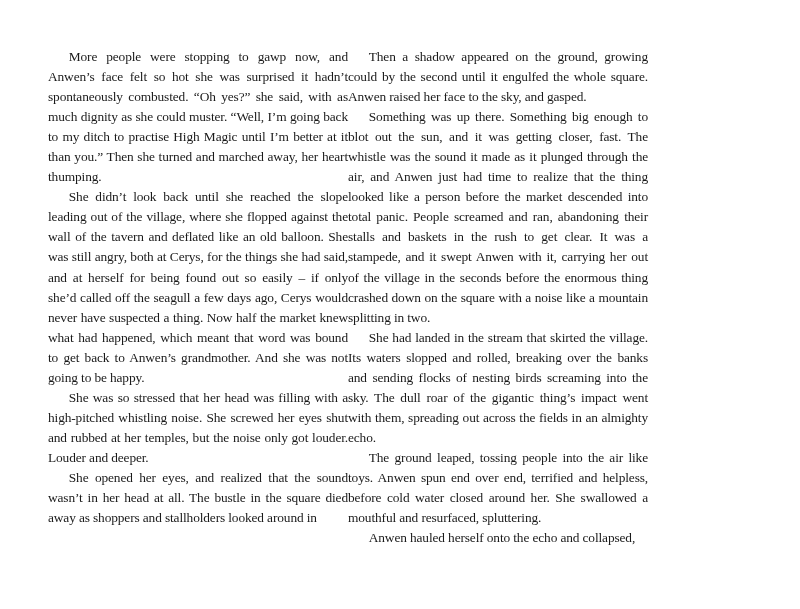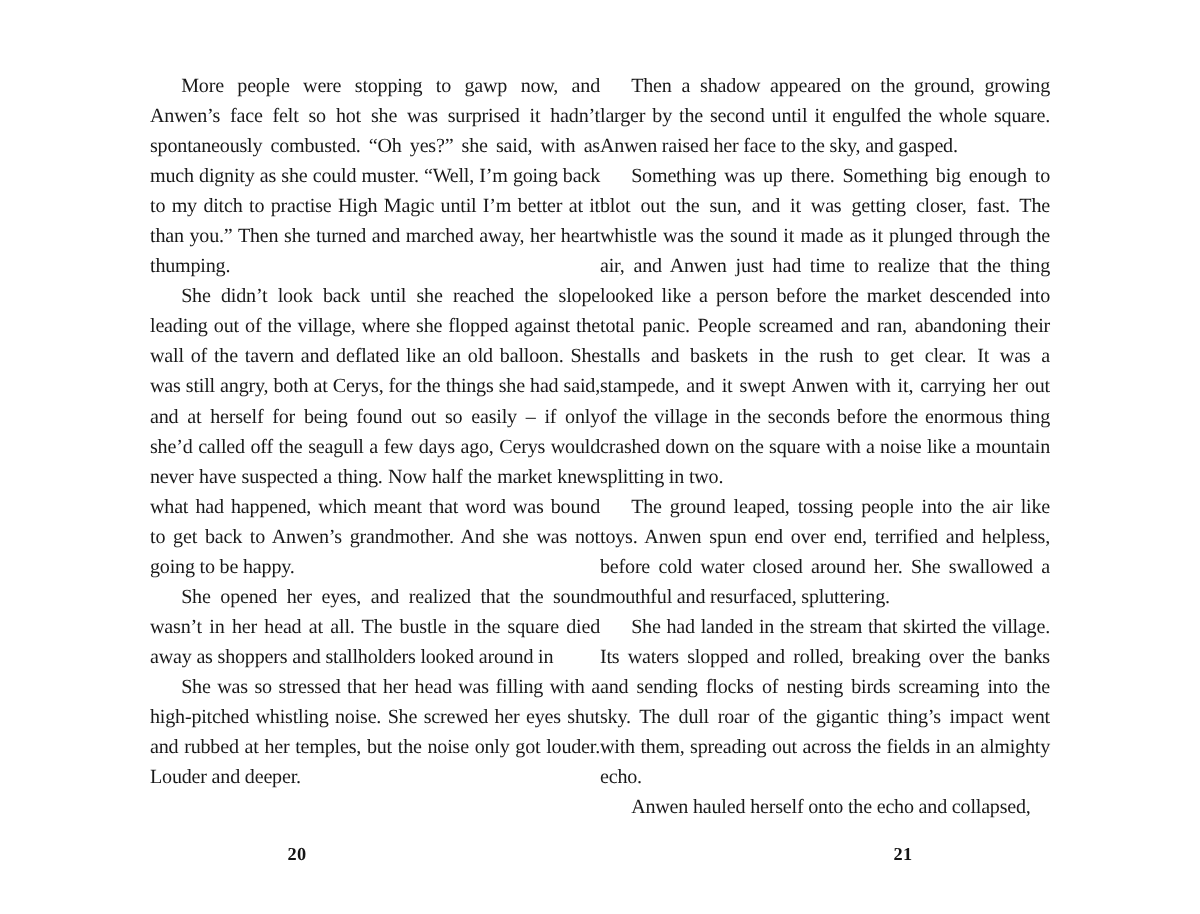--- a/index.html
+++ b/index.html
@@ -27,7 +27,7 @@
     width: 704px;
     height: 492px;
     display: flex;
-    justify-content: center;
+    justify-content: flex-start;
   }
   .page-col {
     width: 300px;

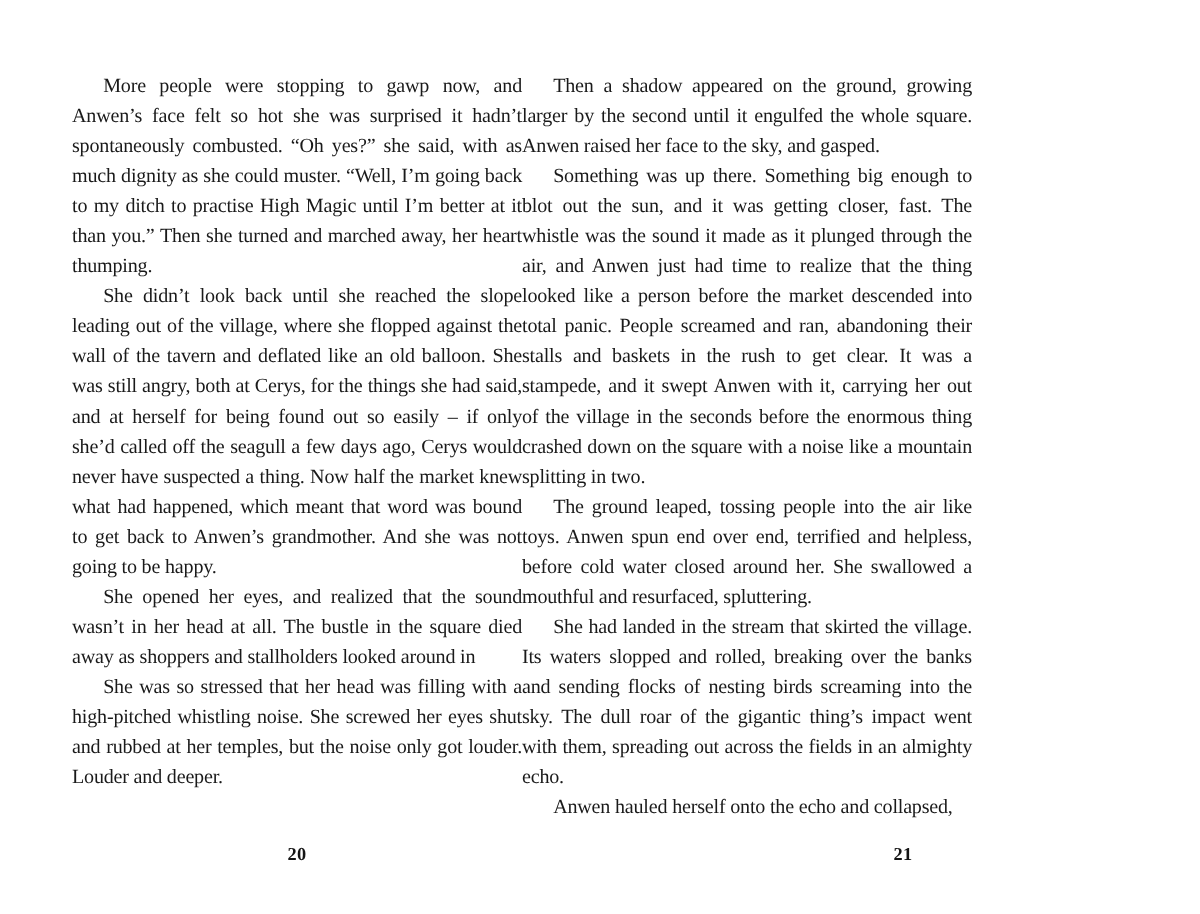--- a/index.html
+++ b/index.html
@@ -81,7 +81,7 @@
 
     <div class="page-col">
       <div class="col-body">
-        <p>Then a shadow appeared on the ground, growing larger by the second until it engulfed the whole square. Anwen raised her face to the sky, and gasped.</p>
+        <p>Then a shadow appeared on the ground, growing could by the second until it engulfed the whole square. Anwen raised her face to the sky, and gasped.</p>
         <p>Something was up there. Something big enough to blot out the sun, and it was getting closer, fast. The whistle was the sound it made as it plunged through the air, and Anwen just had time to realize that the thing looked like a person before the market descended into total panic. People screamed and ran, abandoning their stalls and baskets in the rush to get clear. It was a stampede, and it swept Anwen with it, carrying her out of the village in the seconds before the enormous thing crashed down on the square with a noise like a mountain splitting in two.</p>
         <p>The ground leaped, tossing people into the air like toys. Anwen spun end over end, terrified and helpless, before cold water closed around her. She swallowed a mouthful and resurfaced, spluttering.</p>
         <p>She had landed in the stream that skirted the village. Its waters slopped and rolled, breaking over the banks and sending flocks of nesting birds screaming into the sky. The dull roar of the gigantic thing’s impact went with them, spreading out across the fields in an almighty echo.</p>

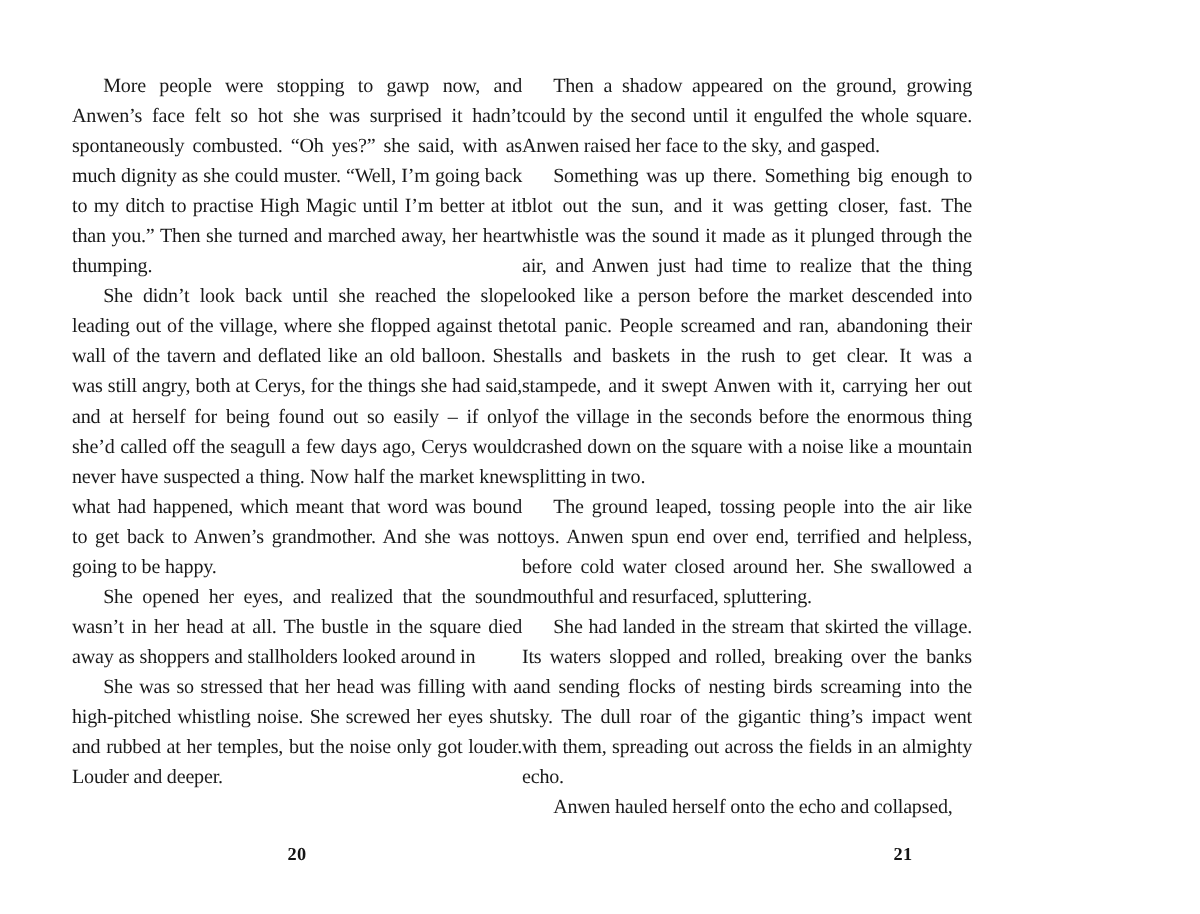--- a/index.html
+++ b/index.html
@@ -83,8 +83,8 @@
       <div class="col-body">
         <p>Then a shadow appeared on the ground, growing could by the second until it engulfed the whole square. Anwen raised her face to the sky, and gasped.</p>
         <p>Something was up there. Something big enough to blot out the sun, and it was getting closer, fast. The whistle was the sound it made as it plunged through the air, and Anwen just had time to realize that the thing looked like a person before the market descended into total panic. People screamed and ran, abandoning their stalls and baskets in the rush to get clear. It was a stampede, and it swept Anwen with it, carrying her out of the village in the seconds before the enormous thing crashed down on the square with a noise like a mountain splitting in two.</p>
+        <p>She had landed in the stream that skirted the village. Its waters slopped and rolled, breaking over the banks and sending flocks of nesting birds screaming into the sky. The dull roar of the gigantic thing’s impact went with them, spreading out across the fields in an almighty echo.</p>
         <p>The ground leaped, tossing people into the air like toys. Anwen spun end over end, terrified and helpless, before cold water closed around her. She swallowed a mouthful and resurfaced, spluttering.</p>
-        <p>She had landed in the stream that skirted the village. Its waters slopped and rolled, breaking over the banks and sending flocks of nesting birds screaming into the sky. The dull roar of the gigantic thing’s impact went with them, spreading out across the fields in an almighty echo.</p>
         <p>Anwen hauled herself onto the echo and collapsed,</p>
       </div>
     </div>

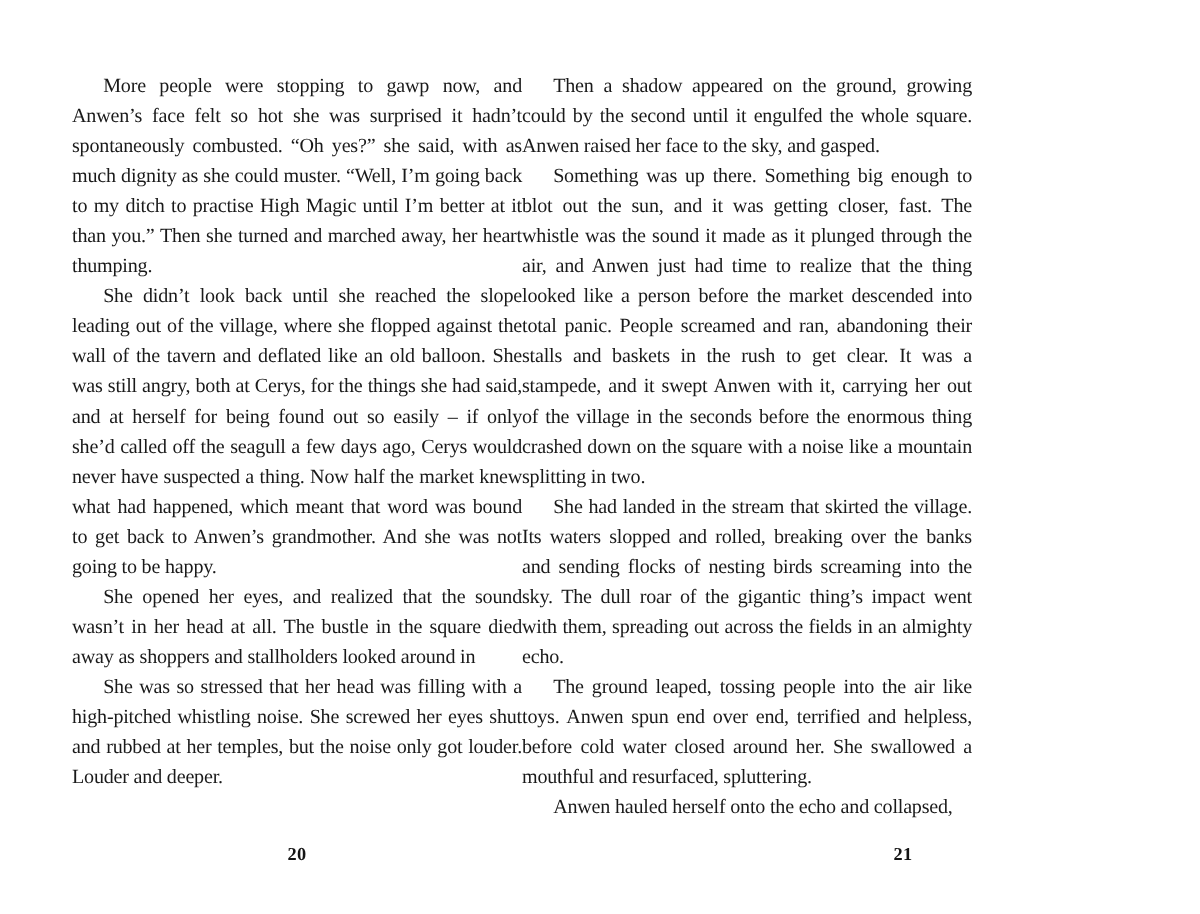--- a/index.html
+++ b/index.html
@@ -74,8 +74,8 @@
       <div class="col-body">
         <p>More people were stopping to gawp now, and Anwen’s face felt so hot she was surprised it hadn’t spontaneously combusted. “Oh yes?” she said, with as much dignity as she could muster. “Well, I’m going back to my ditch to practise High Magic until I’m better at it than you.” Then she turned and marched away, her heart thumping.</p>
         <p>She didn’t look back until she reached the slope leading out of the village, where she flopped against the wall of the tavern and deflated like an old balloon. She was still angry, both at Cerys, for the things she had said, and at herself for being found out so easily – if only she’d called off the seagull a few days ago, Cerys would never have suspected a thing. Now half the market knew what had happened, which meant that word was bound to get back to Anwen’s grandmother. And she was not going to be happy.</p>
+        <p>She was so stressed that her head was filling with a high-pitched whistling noise. She screwed her eyes shut and rubbed at her temples, but the noise only got louder. Louder and deeper.</p>
         <p>She opened her eyes, and realized that the sound wasn’t in her head at all. The bustle in the square died away as shoppers and stallholders looked around in</p>
-        <p>She was so stressed that her head was filling with a high-pitched whistling noise. She screwed her eyes shut and rubbed at her temples, but the noise only got louder. Louder and deeper.</p>
       </div>
     </div>
 

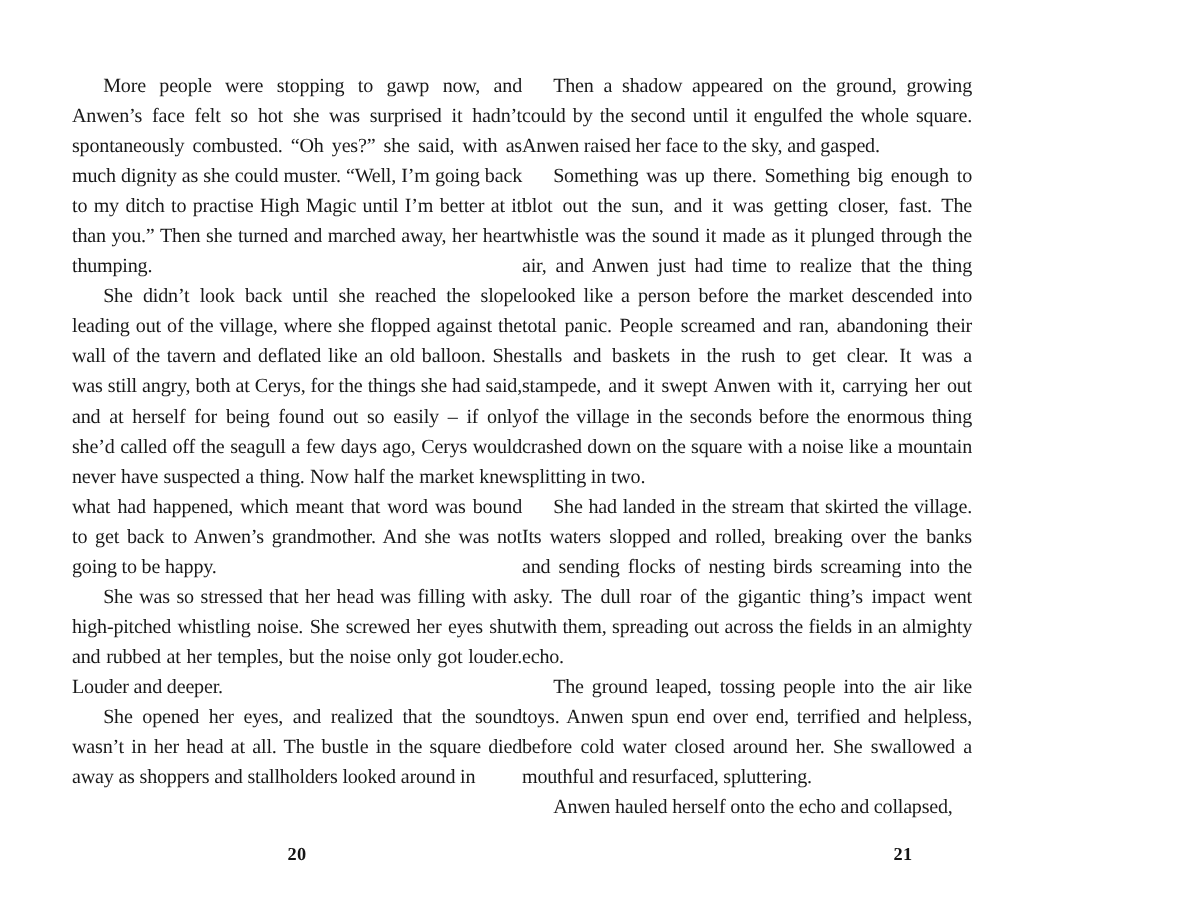--- a/index.html
+++ b/index.html
@@ -91,10 +91,6 @@
 
   </div>
 
-  <div class="folio-row">
-    <div class="folio">20</div>
-    <div class="folio">21</div>
-  </div>
 
 </div>
 

